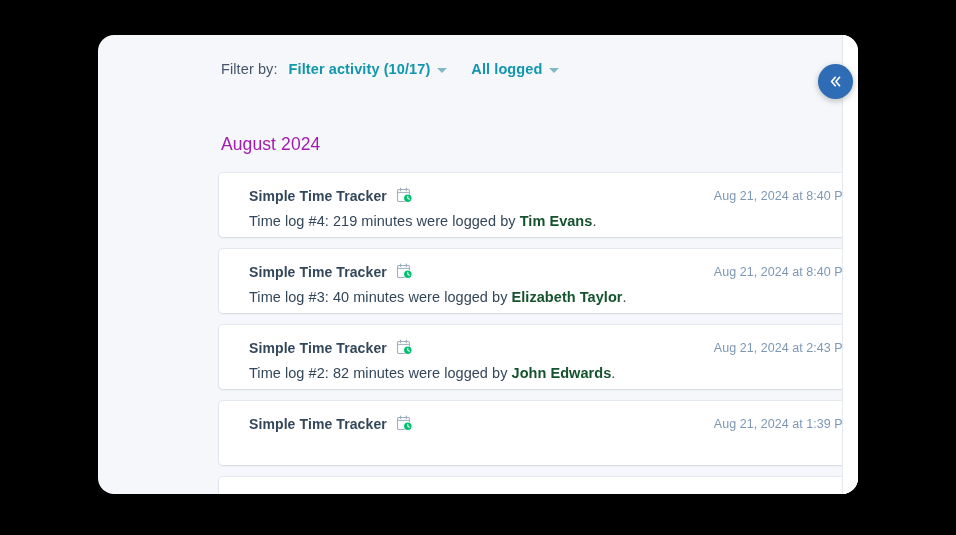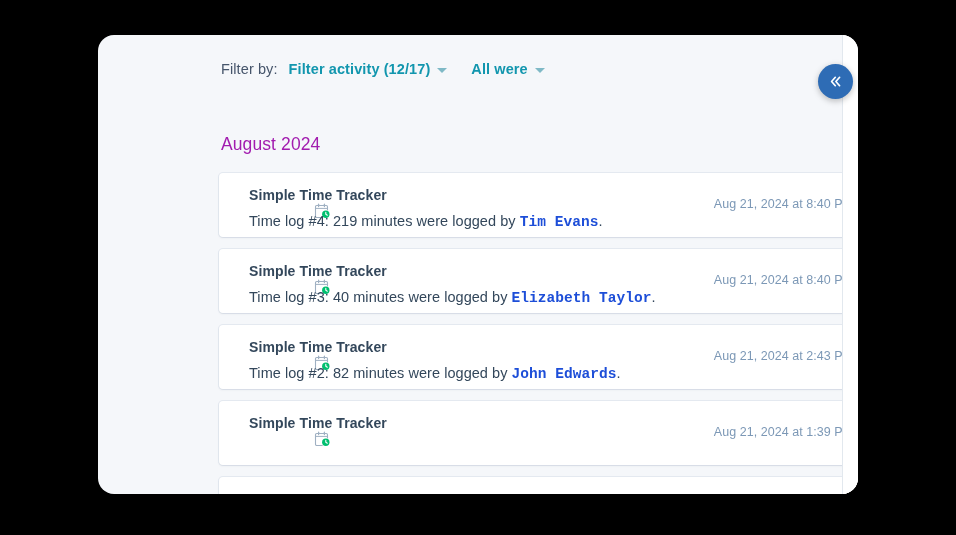--- a/index.html
+++ b/index.html
@@ -198,7 +198,7 @@
       <span class="filter-label">Filter by:</span>
 
       <div class="filter-dropdown">
-        <span class="dd-text">Filter activity (12/17)</span>
+        <span class="dd-text">Filter activity (10/17)</span>
         <span class="caret"></span>
       </div>
 

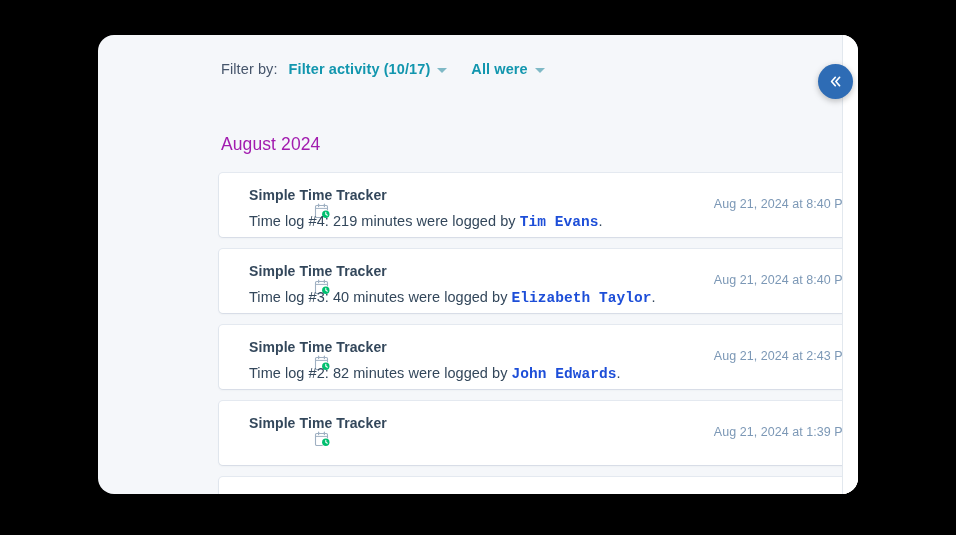--- a/index.html
+++ b/index.html
@@ -203,7 +203,7 @@
       </div>
 
       <div class="filter-dropdown">
-        <span class="dd-text">All were</span>
+        <span class="dd-text">All logged</span>
         <span class="caret"></span>
       </div>
     </div>

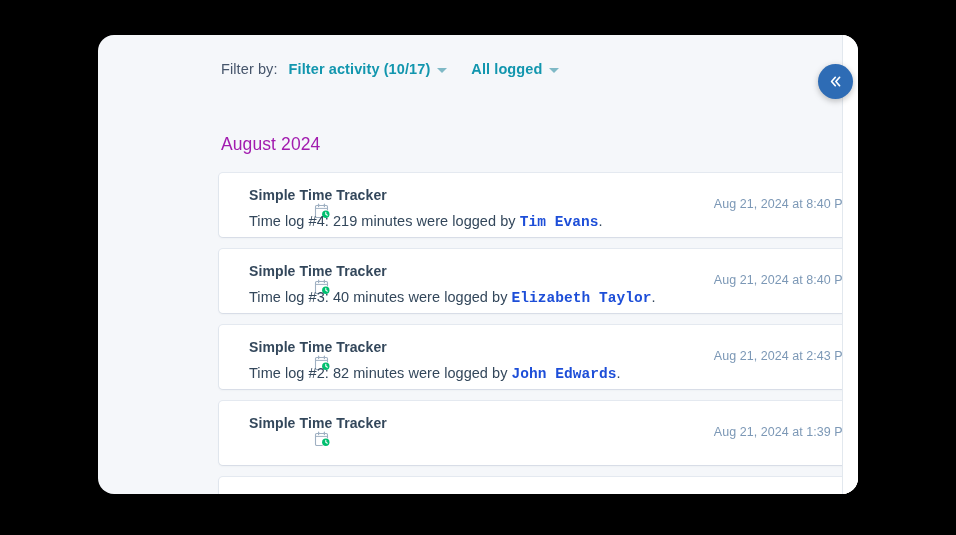--- a/index.html
+++ b/index.html
@@ -134,7 +134,6 @@
   .app-name-wrap {
     display: flex;
     align-items: center;
-    flex-direction: column;
   }
   .app-name {
     color: #33475b;

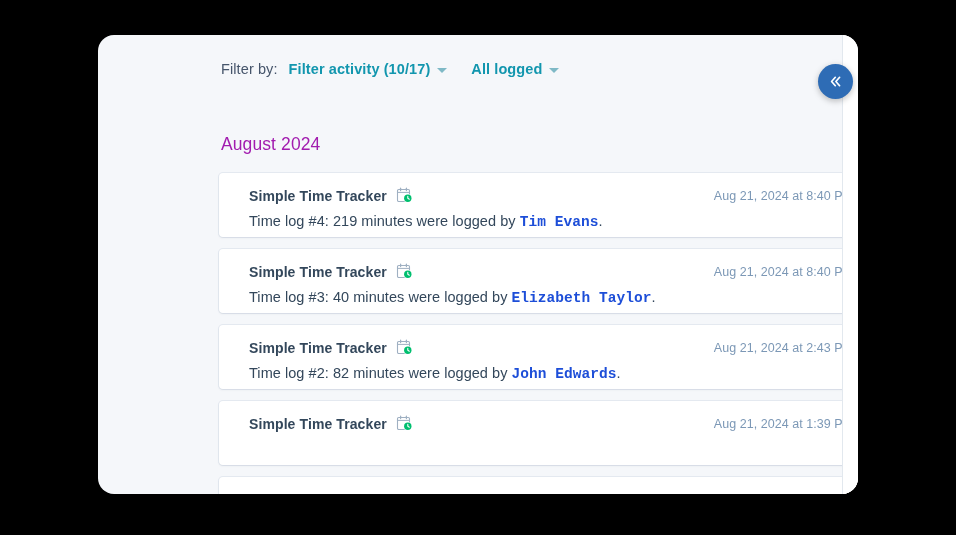--- a/index.html
+++ b/index.html
@@ -162,10 +162,9 @@
     letter-spacing: 0.05px;
   }
   .user-link {
-    color: #1d4ed8;
+    color: #14532d;
     font-weight: bold;
     cursor: pointer;
-    font-family: Liberation Mono, monospace;
   }
 
   

